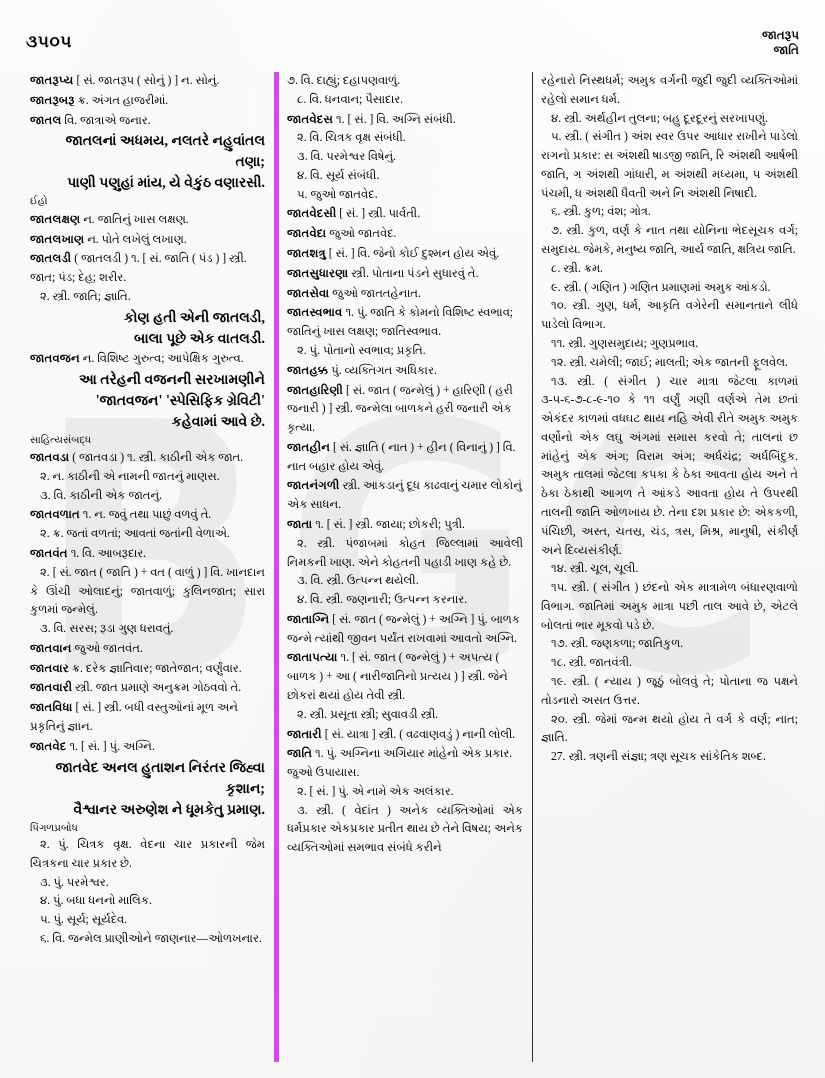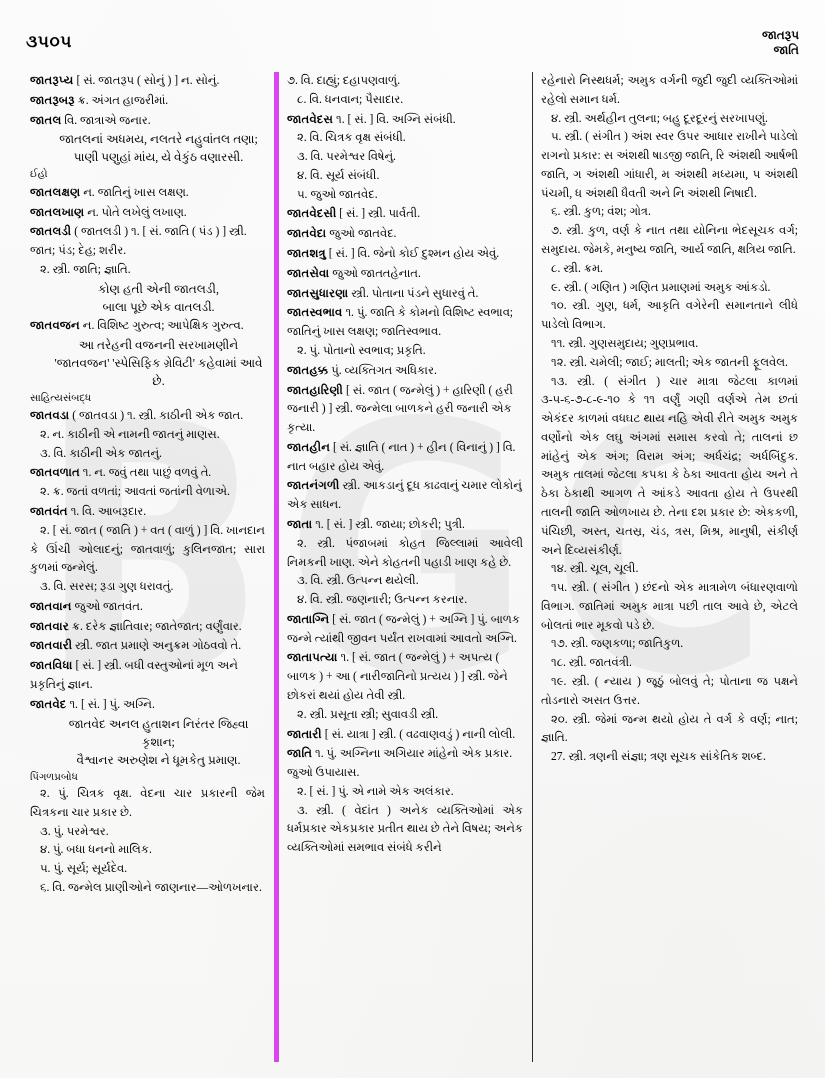--- a/index.html
+++ b/index.html
@@ -122,10 +122,11 @@
   .sense.first { text-indent: 0; }
   .quote {
     display: block;
-    font-size: 12px;
+    font-size: 14px;
     line-height: 1.5;
     padding-left: 22px;
-    text-align: center;
+    text-align: right;
+    font-weight: bold;
   }
   .quote-line { display: block; }
   .attrib {

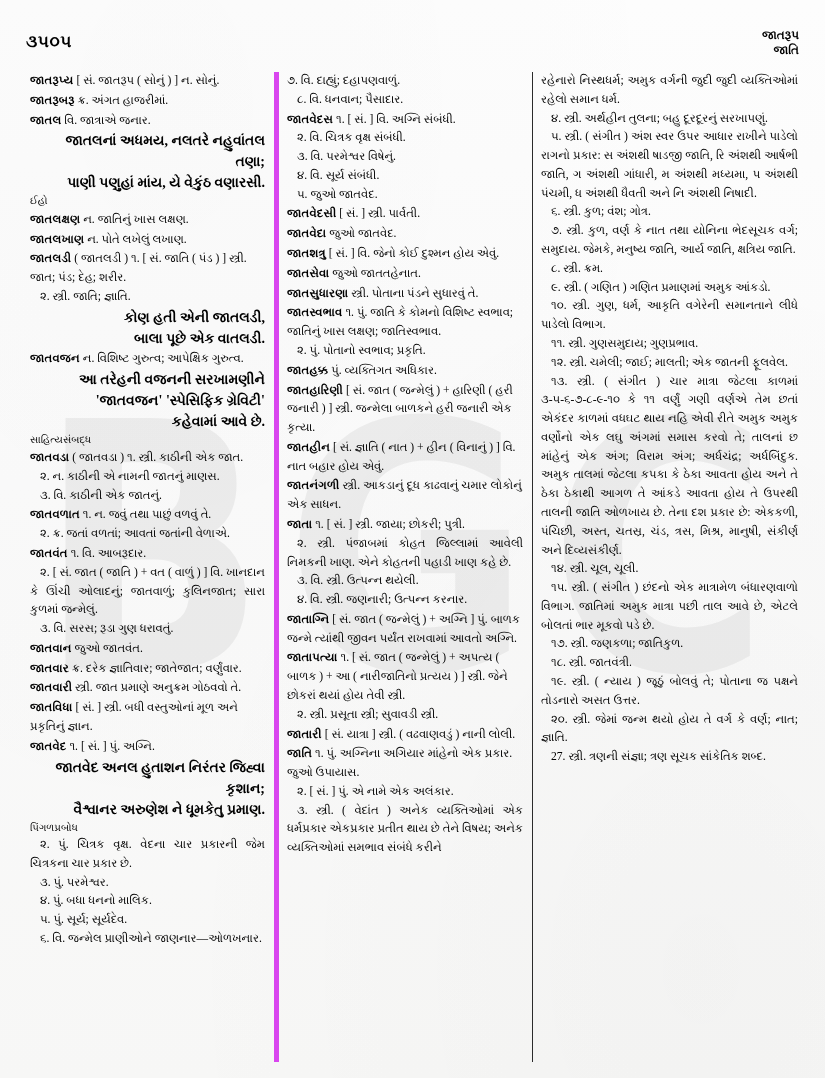--- a/index.html
+++ b/index.html
@@ -256,9 +256,9 @@
 
         <div class="entry"><span class="hw">જાતશત્રુ</span> <span style="display:inline">[ સં. ] વિ. જેનો કોઈ દુશ્મન હોય એવું.</span></div>
 
+        <div class="entry"><span class="hw">જાતસુધારણા</span> <span style="display:inline">સ્ત્રી. પોતાના પંડને સુધારવું તે.</span></div>
+
         <div class="entry"><span class="hw">જાતસેવા</span> <span style="display:inline">જુઓ જાતતહેનાત.</span></div>
-
-        <div class="entry"><span class="hw">જાતસુધારણા</span> <span style="display:inline">સ્ત્રી. પોતાના પંડને સુધારવું તે.</span></div>
 
         <div class="entry">
           <span class="hw">જાતસ્વભાવ</span> <span style="display:inline">૧. પું. જાતિ કે કોમનો વિશિષ્ટ સ્વભાવ; જાતિનું ખાસ લક્ષણ; જાતિસ્વભાવ.</span>

